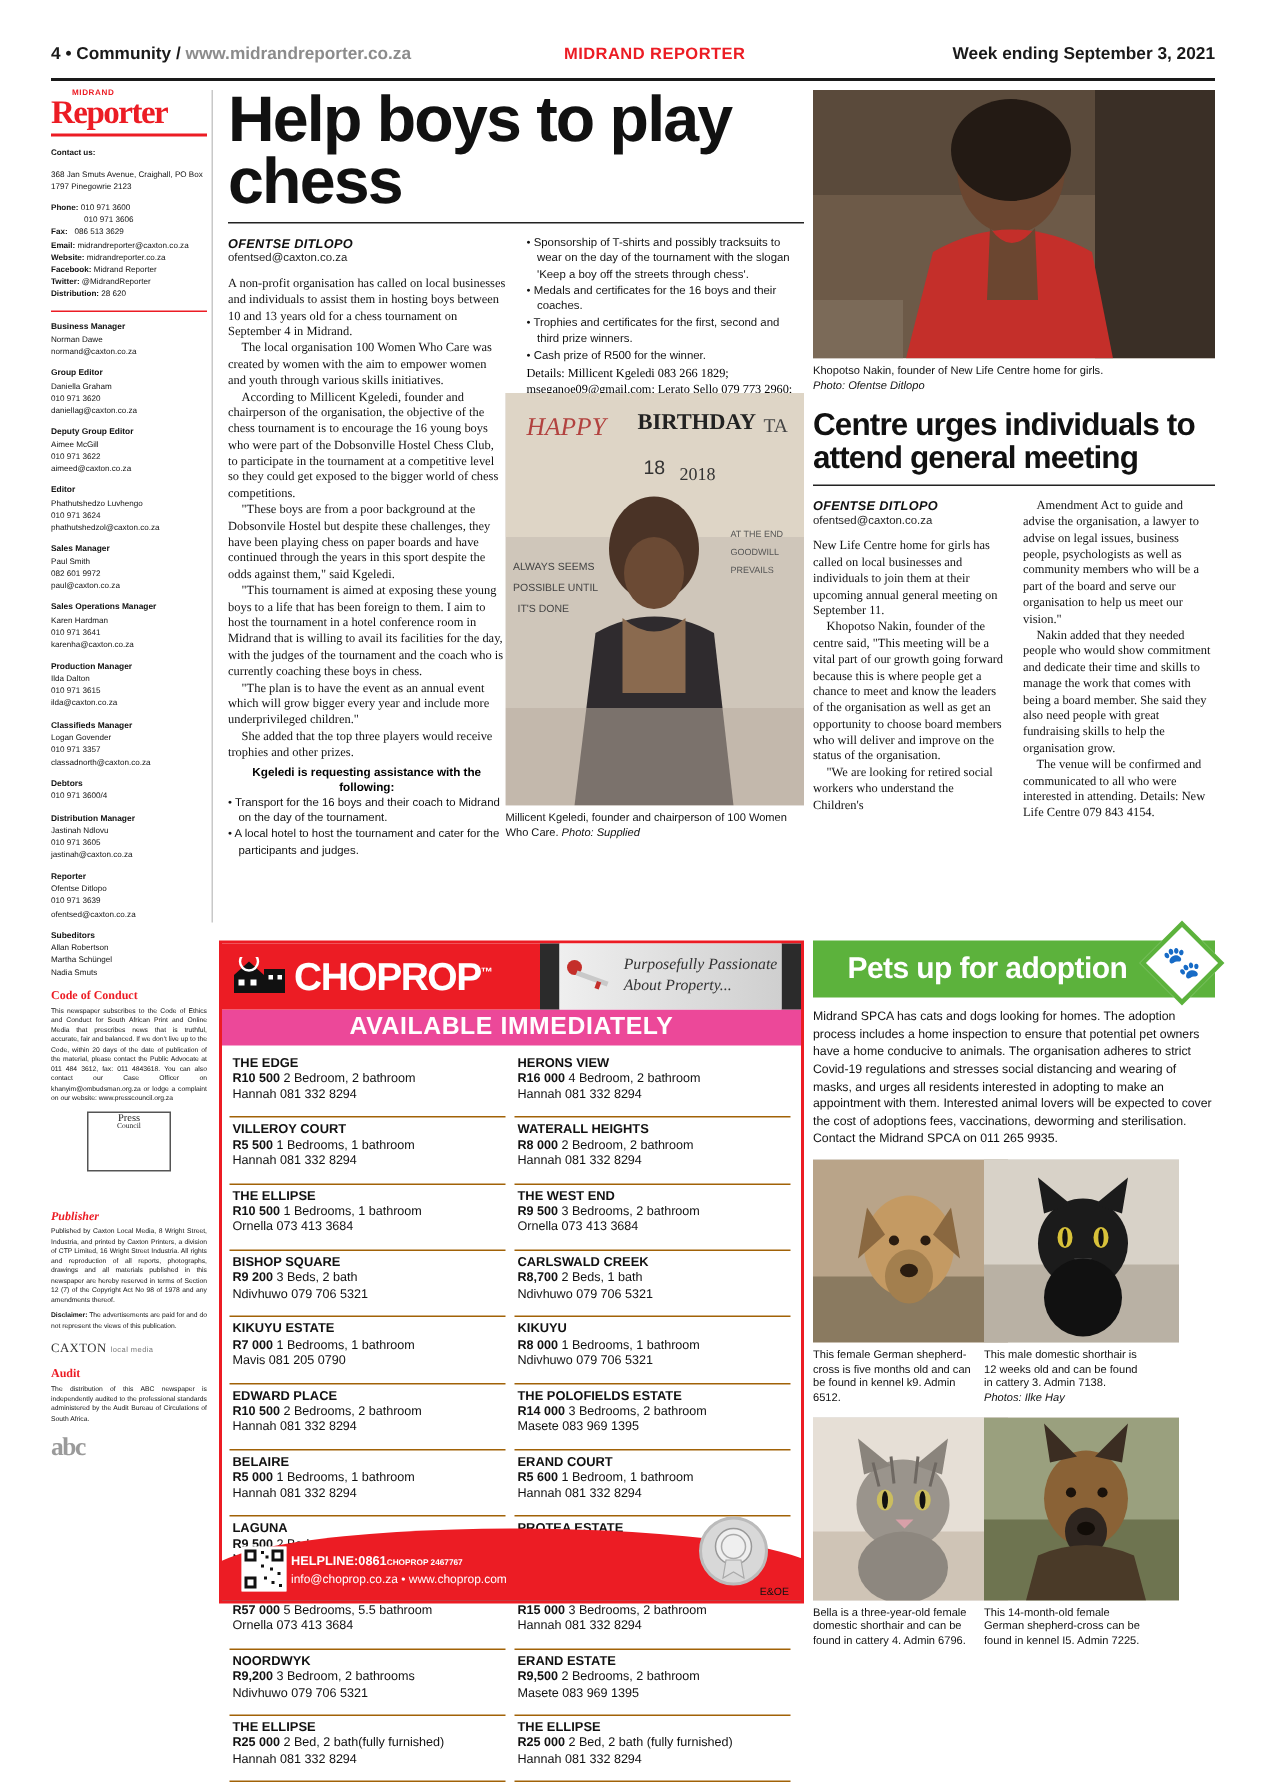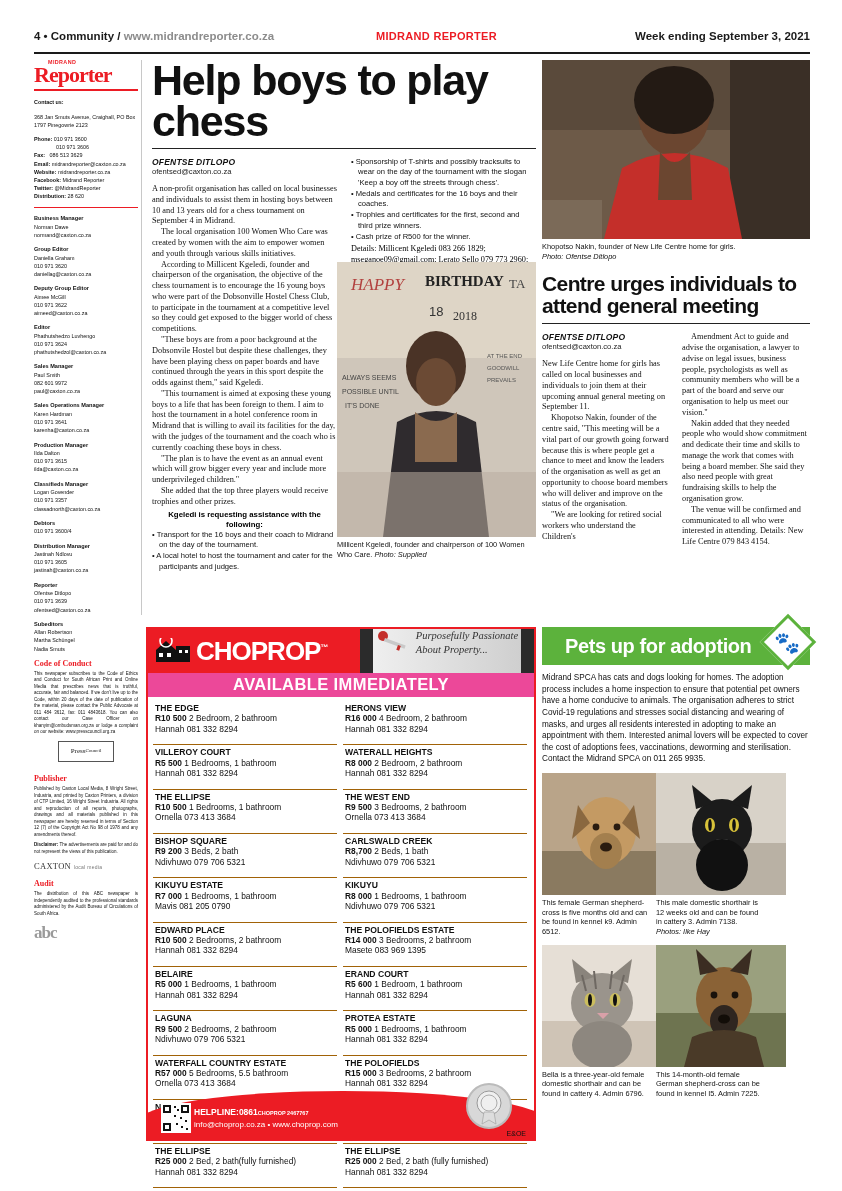--- a/index.html
+++ b/index.html
@@ -92,7 +92,7 @@
 
   
   .choprop {
-    position: absolute; left: 146px; top: 627px; width: 390px; height: 514px;
+    position: absolute; left: 146px; top: 627px; width: 390px; height: 442px;
     border: 2px solid #ec1c24; background: #fff;
   }
   .cp-top { display: flex; height: 44px; }

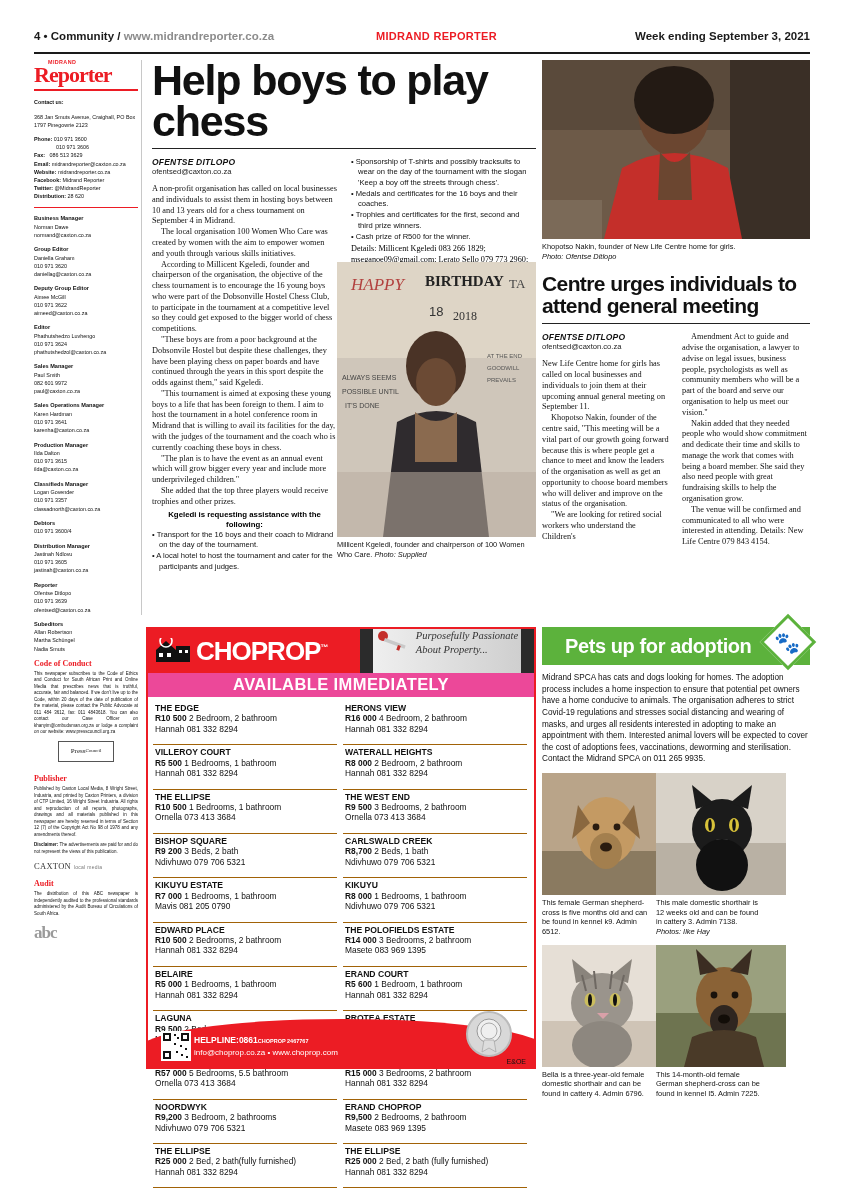--- a/index.html
+++ b/index.html
@@ -100,7 +100,7 @@
   .cp-house { width: 38px; height: 26px; position: relative; margin-right: 4px; }
   .cp-brand { color: #fff; font-size: 26px; font-weight: bold; font-family: "Liberation Sans", sans-serif; letter-spacing: -1px; position: relative; }
   .cp-brand sup { font-size: 8px; vertical-align: super; }
-  .cp-tag-zone { flex: 1; background: linear-gradient(90deg,#efefef,#cfcfcf); display: flex; justify-content: center; position: relative; }
+  .cp-tag-zone { flex: 1; background: linear-gradient(90deg,#efefef,#cfcfcf); display: flex; align-items: center; justify-content: center; position: relative; }
   .cp-tag { font-family: "Liberation Serif", serif; font-style: italic; font-size: 10.5px; color: #333; line-height: 1.35; text-align: left; }
   .cp-sidebar { width: 13px; height: 44px; background: #2b2b2b; }
   .cp-avail { background: #ec4899; color: #fff; text-align: center; font-size: 16.5px; font-weight: bold; letter-spacing: .4px; padding: 2px 0 3px 0; }

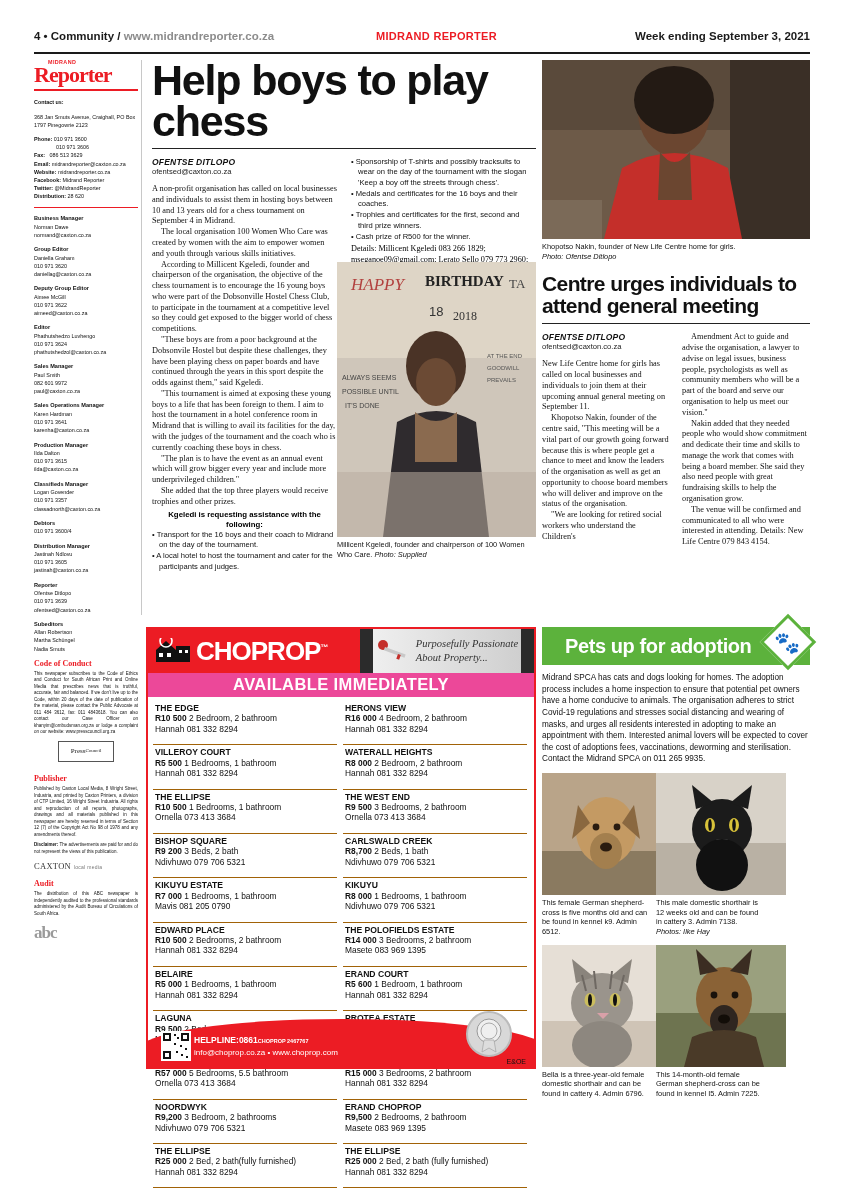--- a/index.html
+++ b/index.html
@@ -39,8 +39,8 @@
   .coc-title { color: #ec1c24; font-weight: bold; font-size: 8px; margin-bottom: 3px; font-family: "Liberation Serif", serif; }
   .coc p { font-size: 4.5px; line-height: 1.45; text-align: justify; }
   .press-badge {
-    margin: 5px auto 4px auto; width: 56px; height: 21px; border: 1px solid #555;
-    display: flex; align-items: center; justify-content: center;
+    margin: 5px auto 4px auto; width: 56px; height: 40px; border: 1px solid #555;
+    display: flex; flex-direction: column; align-items: center; justify-content: flex-start;
   }
   .press-badge .pb1 { font-size: 7px; font-family: "Liberation Serif", serif; color: #222; line-height: 1; }
   .press-badge .pb2 { font-size: 5px; font-family: "Liberation Serif", serif; color: #222; line-height: 1.2; }

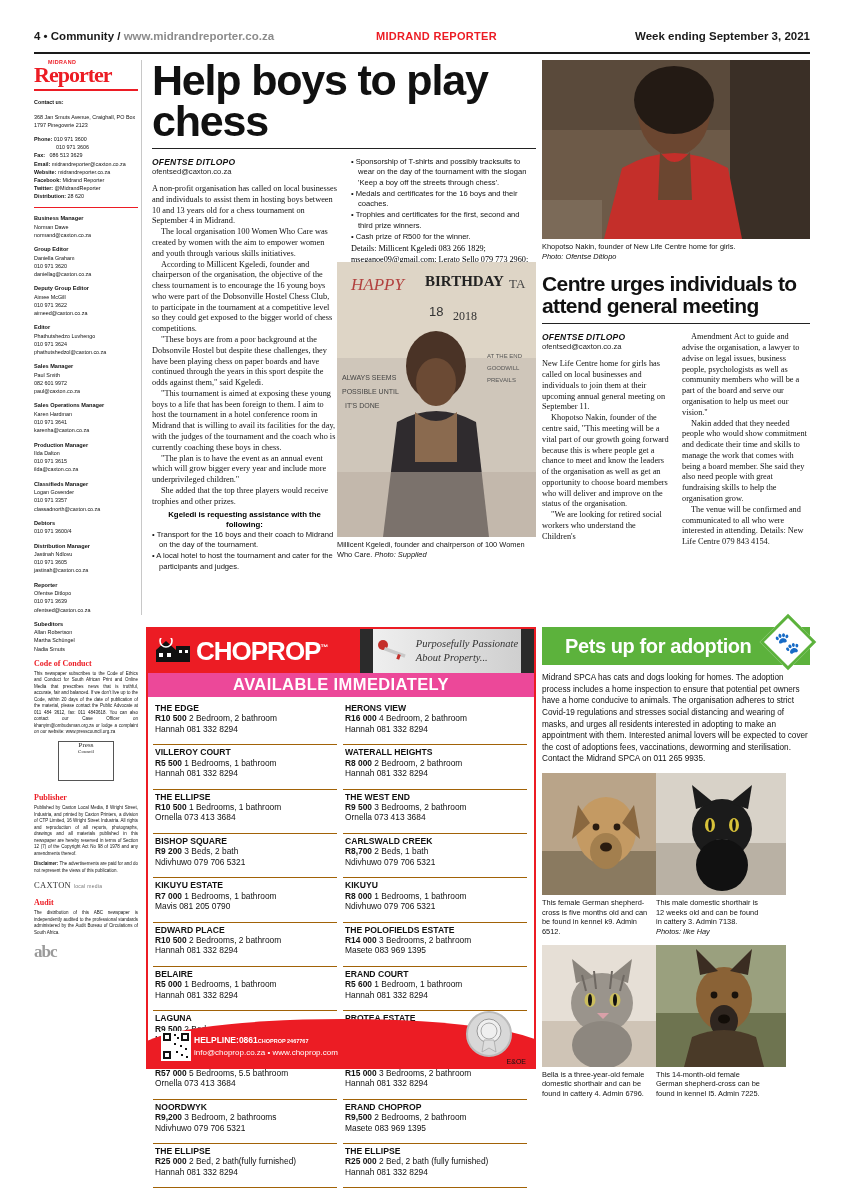--- a/index.html
+++ b/index.html
@@ -44,7 +44,7 @@
   }
   .press-badge .pb1 { font-size: 7px; font-family: "Liberation Serif", serif; color: #222; line-height: 1; }
   .press-badge .pb2 { font-size: 5px; font-family: "Liberation Serif", serif; color: #222; line-height: 1.2; }
-  .pub-title { color: #ec1c24; font-weight: bold; font-size: 8px; margin: 12px 0 3px 0; font-family: "Liberation Serif", serif; }
+  .pub-title { color: #ec1c24; font-weight: bold; font-size: 8px; margin: 25px 0 3px 0; font-family: "Liberation Serif", serif; font-style: italic; }
   .caxton-logo { margin: 6px 0 3px 0; font-size: 8.5px; color: #333; letter-spacing: .3px; }
   .caxton-logo .cx { font-weight: normal; font-family: "Liberation Serif", serif; }
   .caxton-logo .lm { font-size: 5px; color: #777; }

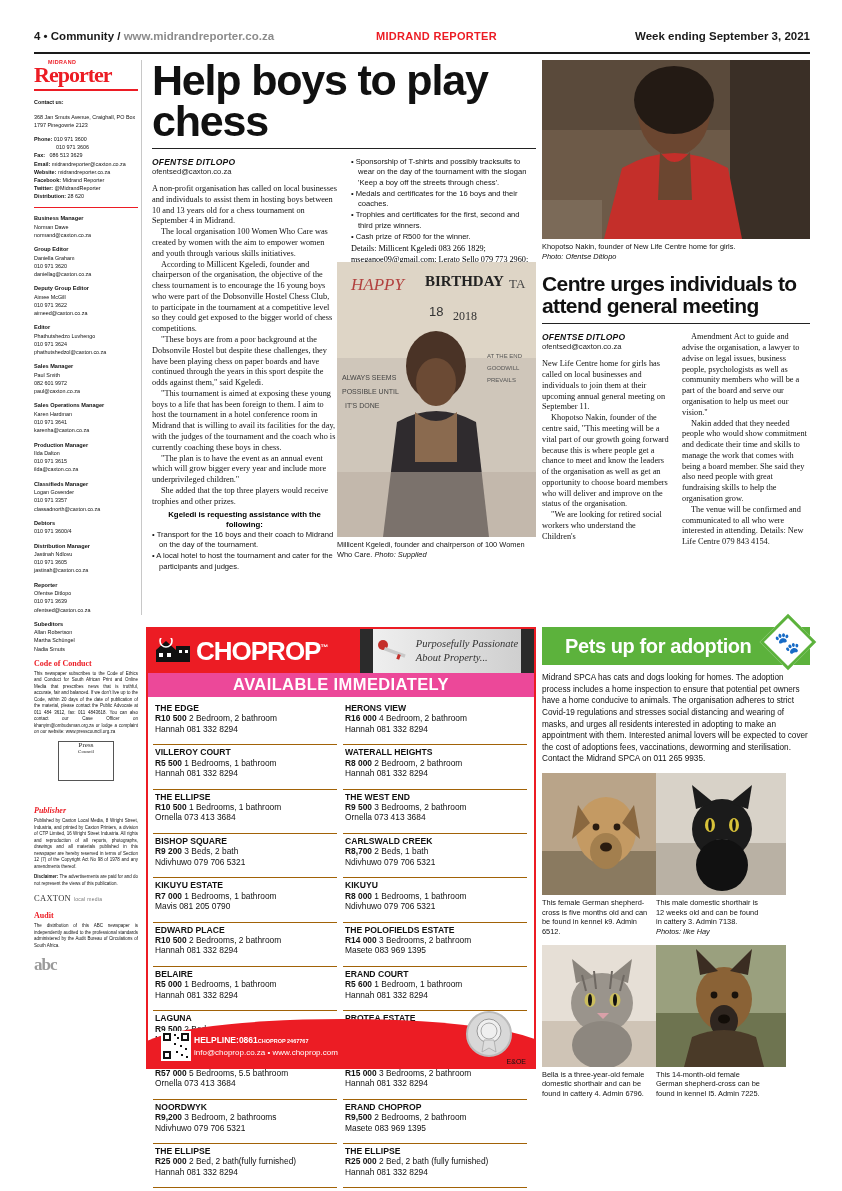--- a/index.html
+++ b/index.html
@@ -516,7 +516,7 @@
             <div class="cp-agent">Hannah 081 332 8294</div>
           </div>
           <div class="cp-item">
-            <div class="cp-name">ERAND CHOPROP</div>
+            <div class="cp-name">ERAND ESTATE</div>
             <div class="cp-det"><b>R9,500</b><span> 2 Bedrooms, 2 bathroom</span></div>
             <div class="cp-agent">Masete 083 969 1395</div>
           </div>

